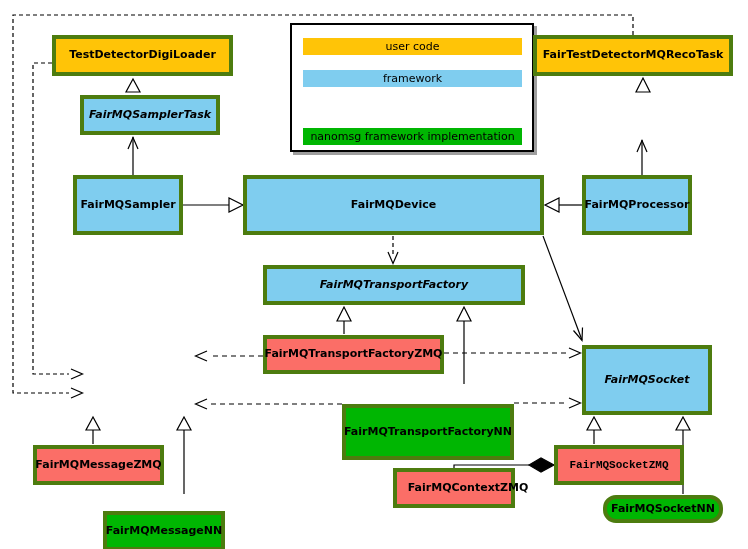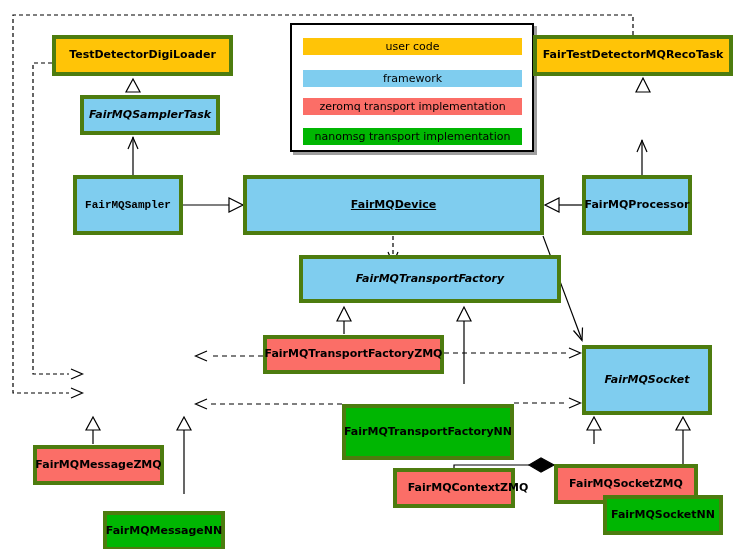--- a/index.html
+++ b/index.html
@@ -156,9 +156,6 @@
     <div class="legend-bar c-fw" style="top:45px">
       <span>framework</span>
     </div>
-    <div class="legend-bar c-zmq" style="top:73px">
-      <span>zeromq transport implementation</span>
-    </div>
     <div class="legend-bar c-nn" style="top:103px">
       <span>nanomsg transport implementation</span>
     </div>

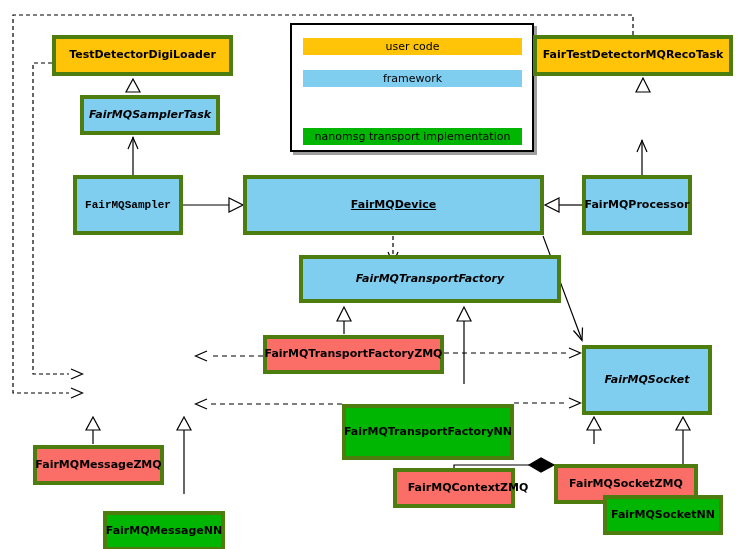--- a/index.html
+++ b/index.html
@@ -157,7 +157,7 @@
       <span>framework</span>
     </div>
     <div class="legend-bar c-nn" style="top:103px">
-      <span>nanomsg transport implementation</span>
+      <span>nanomsg framework implementation</span>
     </div>
   </div>
 

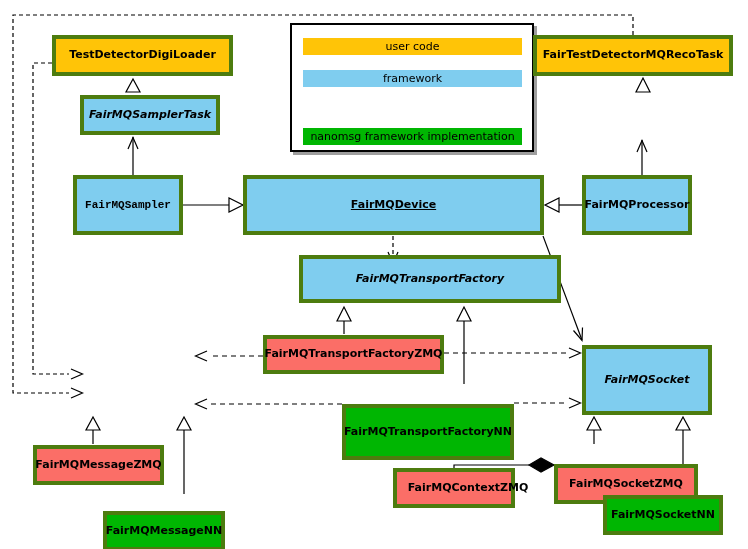--- a/index.html
+++ b/index.html
@@ -24,7 +24,7 @@
   #n-ftdmrt{left:533px;top:35px;width:200px;height:41px;}
   #n-samplertask{left:63px;top:95px;width:140px;height:40px;margin-left:17px;}
   #n-processortask{left:574px;top:95px;width:130px;height:42px;}
-  #n-sampler{left:73px;top:175px;width:110px;height:60px;font-family:Liberation Mono, monospace;}
+  #n-sampler{left:73px;top:175px;width:110px;height:60px;}
   #n-device{left:243px;top:175px;width:301px;height:60px;text-decoration:underline;}
   #n-processor{left:582px;top:175px;width:110px;height:60px;text-align:center;}
   #n-factory{left:263px;top:255px;width:262px;height:48px;margin-left:36px;}

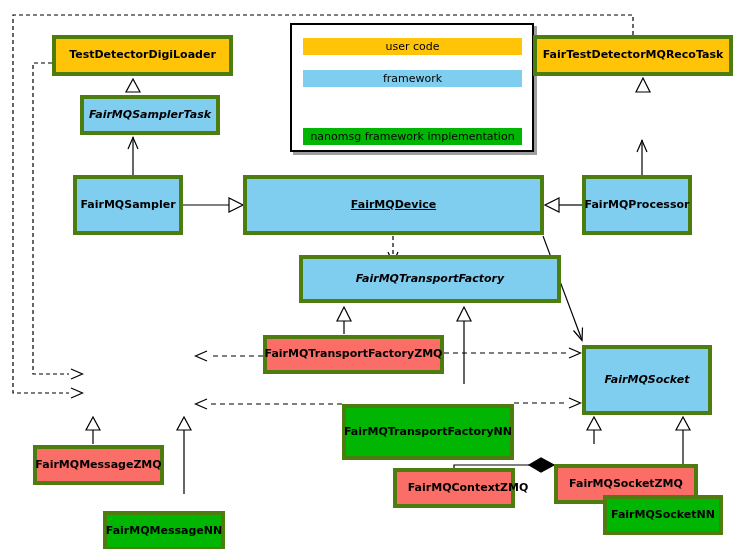--- a/index.html
+++ b/index.html
@@ -25,7 +25,7 @@
   #n-samplertask{left:63px;top:95px;width:140px;height:40px;margin-left:17px;}
   #n-processortask{left:574px;top:95px;width:130px;height:42px;}
   #n-sampler{left:73px;top:175px;width:110px;height:60px;}
-  #n-device{left:243px;top:175px;width:301px;height:60px;text-decoration:underline;}
+  #n-device{left:243px;top:175px;width:301px;height:60px;}
   #n-processor{left:582px;top:175px;width:110px;height:60px;text-align:center;}
   #n-factory{left:263px;top:255px;width:262px;height:48px;margin-left:36px;}
   #n-factoryzmq{left:263px;top:335px;width:181px;height:39px;}

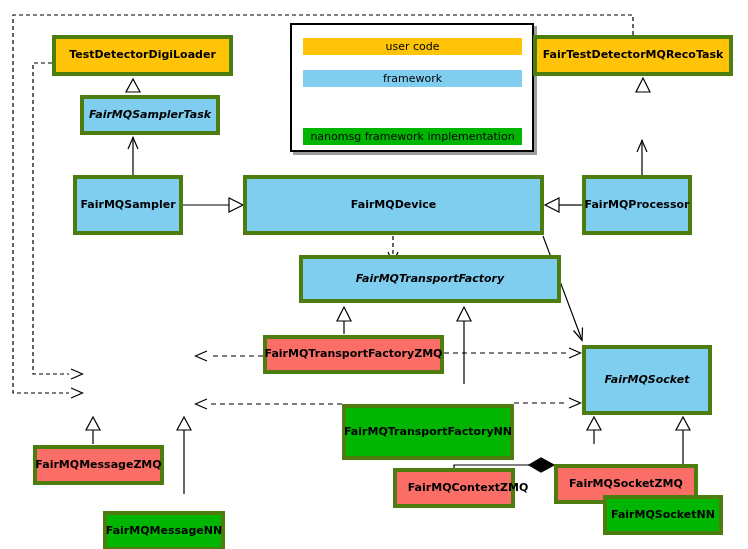--- a/index.html
+++ b/index.html
@@ -27,7 +27,7 @@
   #n-sampler{left:73px;top:175px;width:110px;height:60px;}
   #n-device{left:243px;top:175px;width:301px;height:60px;}
   #n-processor{left:582px;top:175px;width:110px;height:60px;text-align:center;}
-  #n-factory{left:263px;top:255px;width:262px;height:48px;margin-left:36px;}
+  #n-factory{left:263px;top:265px;width:262px;height:40px;}
   #n-factoryzmq{left:263px;top:335px;width:181px;height:39px;}
   #n-factorynn{left:342px;top:404px;width:172px;height:56px;}
   #n-message{left:84px;top:346px;width:109px;height:69px;}

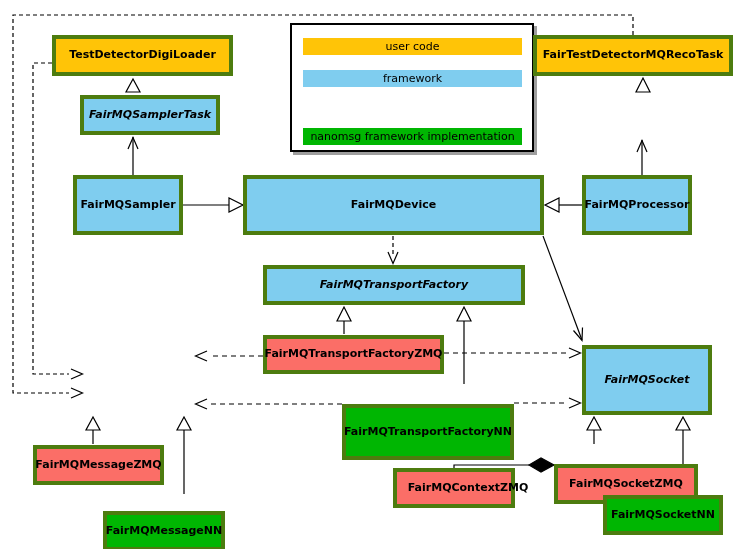--- a/index.html
+++ b/index.html
@@ -35,7 +35,7 @@
   #n-messagezmq{left:33px;top:445px;width:131px;height:40px;}
   #n-messagenn{left:103px;top:495px;width:122px;height:40px;margin-top:16px;}
   #n-contextzmq{left:393px;top:468px;width:122px;height:40px;padding-left:28px;}
-  #n-socketzmq{left:554px;top:464px;width:144px;height:40px;}
+  #n-socketzmq{left:554px;top:445px;width:130px;height:40px;font-family:Liberation Mono, monospace;}
   #n-socketnn{left:603px;top:495px;width:120px;height:40px;}
 </style>
 </head>

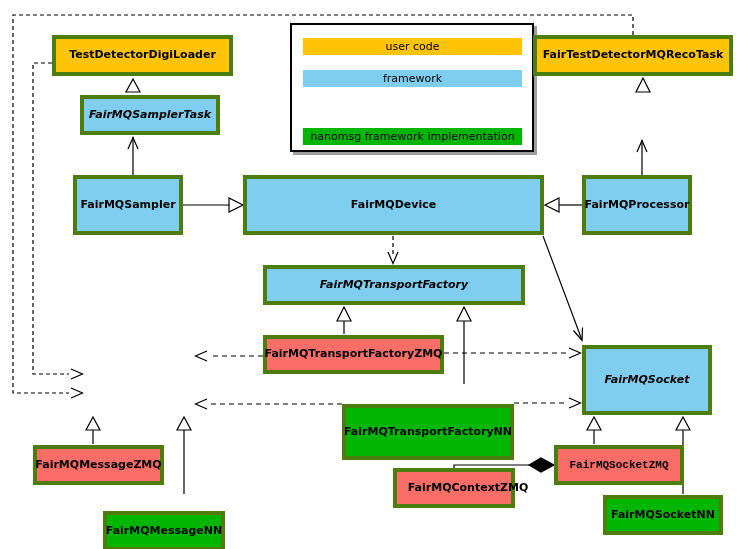--- a/index.html
+++ b/index.html
@@ -36,7 +36,7 @@
   #n-messagenn{left:103px;top:495px;width:122px;height:40px;margin-top:16px;}
   #n-contextzmq{left:393px;top:468px;width:122px;height:40px;padding-left:28px;}
   #n-socketzmq{left:554px;top:445px;width:130px;height:40px;font-family:Liberation Mono, monospace;}
-  #n-socketnn{left:603px;top:495px;width:120px;height:40px;}
+  #n-socketnn{left:603px;top:495px;width:120px;height:28px;border-radius:13px;}
 </style>
 </head>
 <body>

